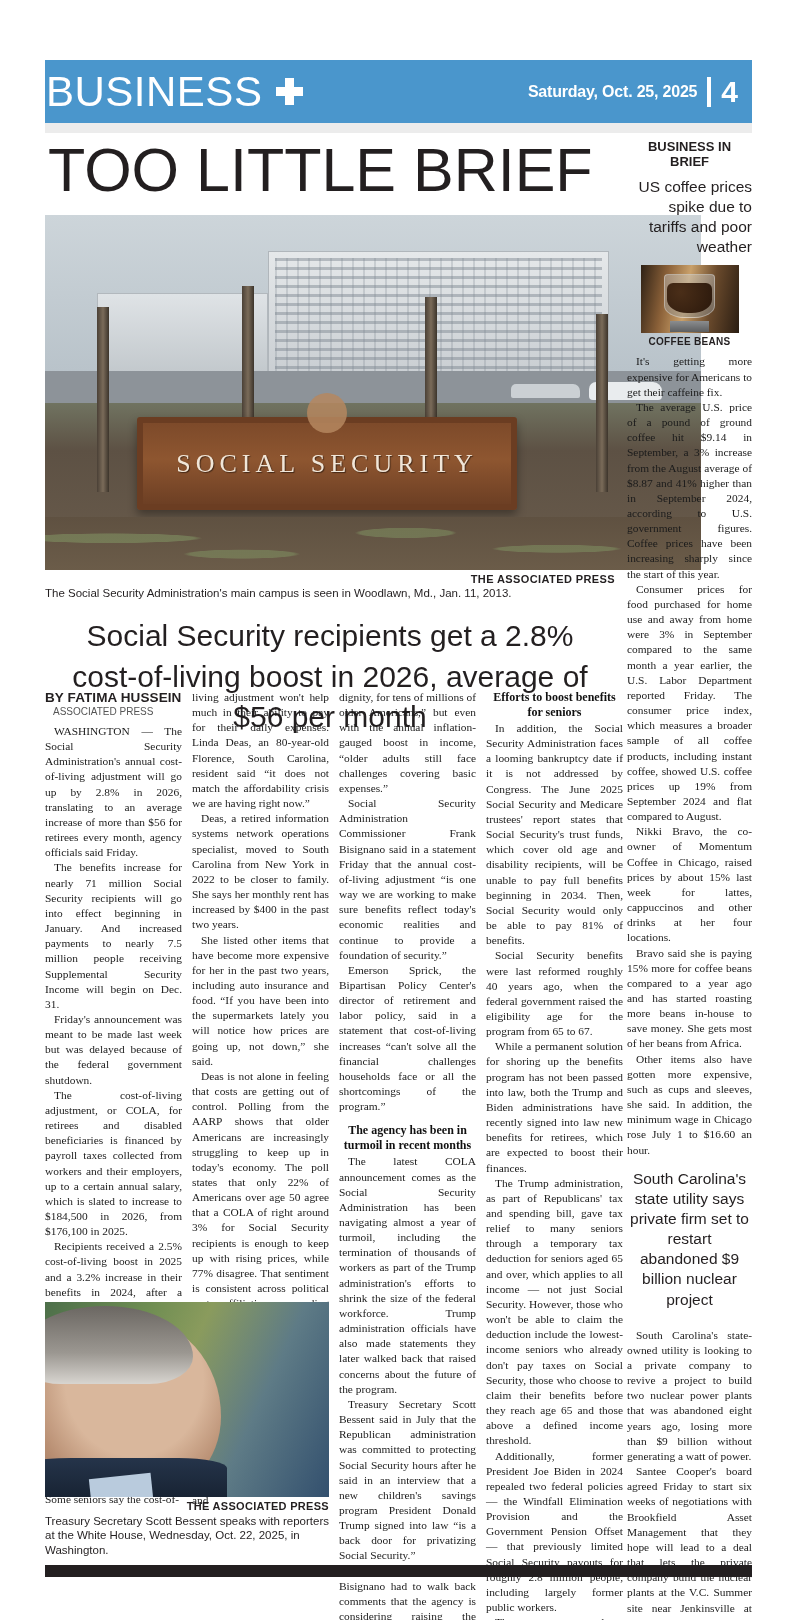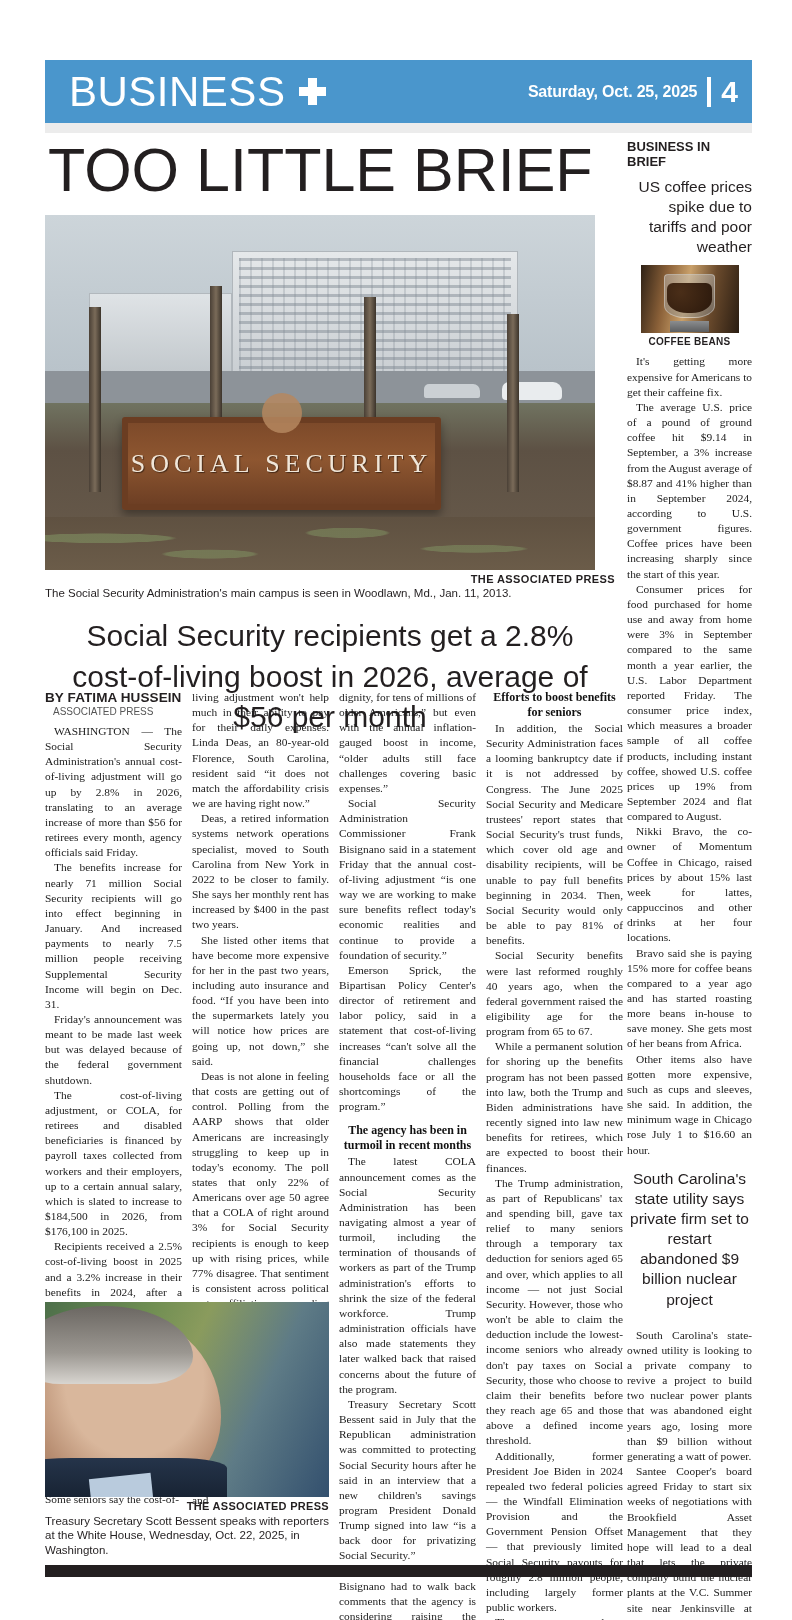--- a/index.html
+++ b/index.html
@@ -29,7 +29,7 @@
     display: flex;
     align-items: center;
     justify-content: space-between;
-    padding: 0 14px 0 24px;
+    padding: 0 14px 0 1px;
   }
   .mast-left {
     display: flex;

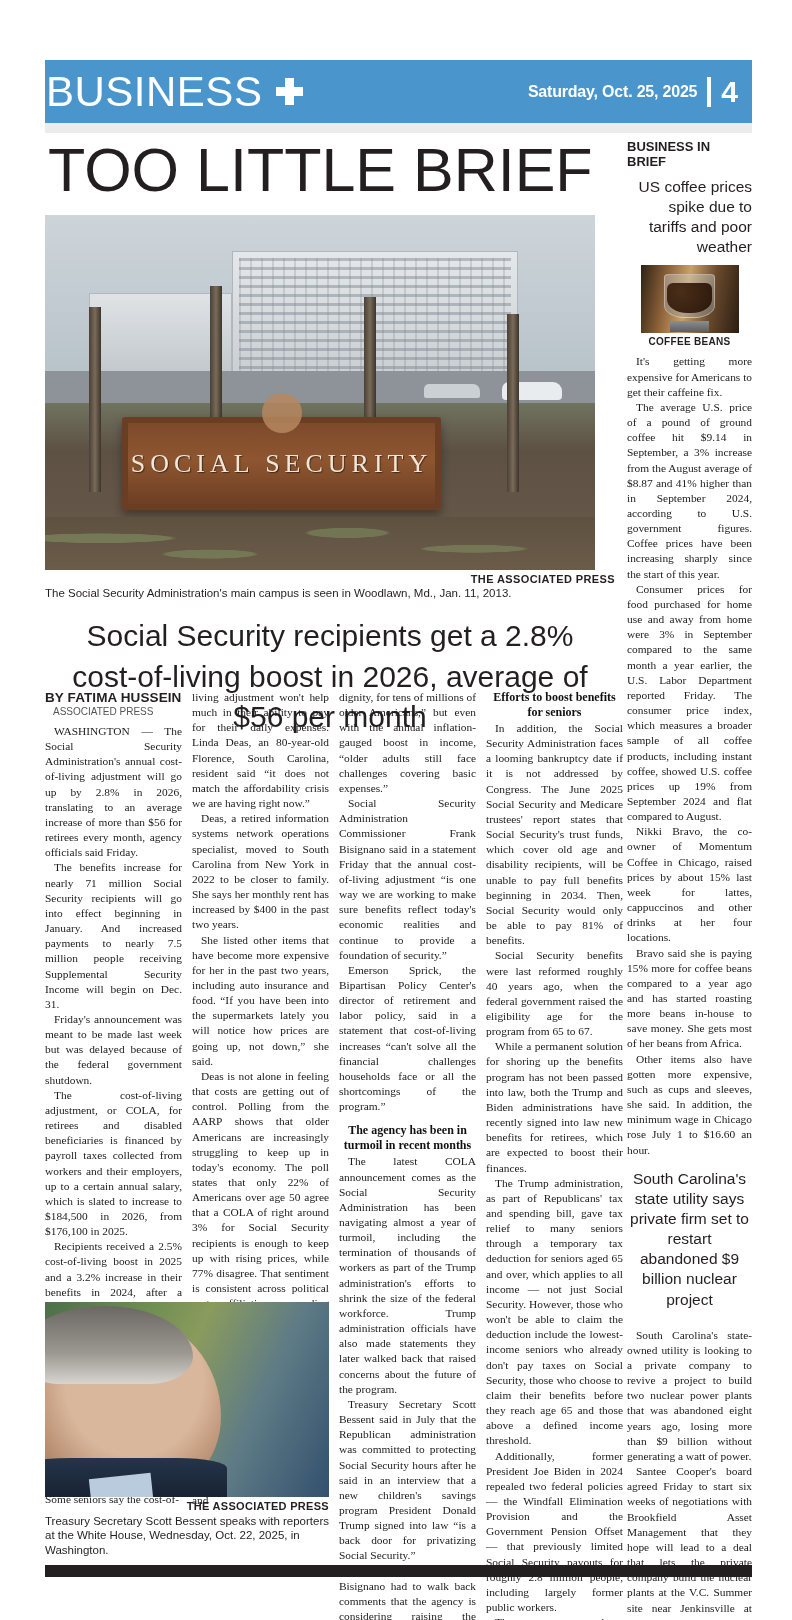--- a/index.html
+++ b/index.html
@@ -287,6 +287,7 @@
     font-family: "Liberation Sans", sans-serif;
     font-weight: bold;
     font-size: 13px;
+    text-align:center;
     line-height:1.15;
     color:#231f20;
     margin-bottom: 7px;

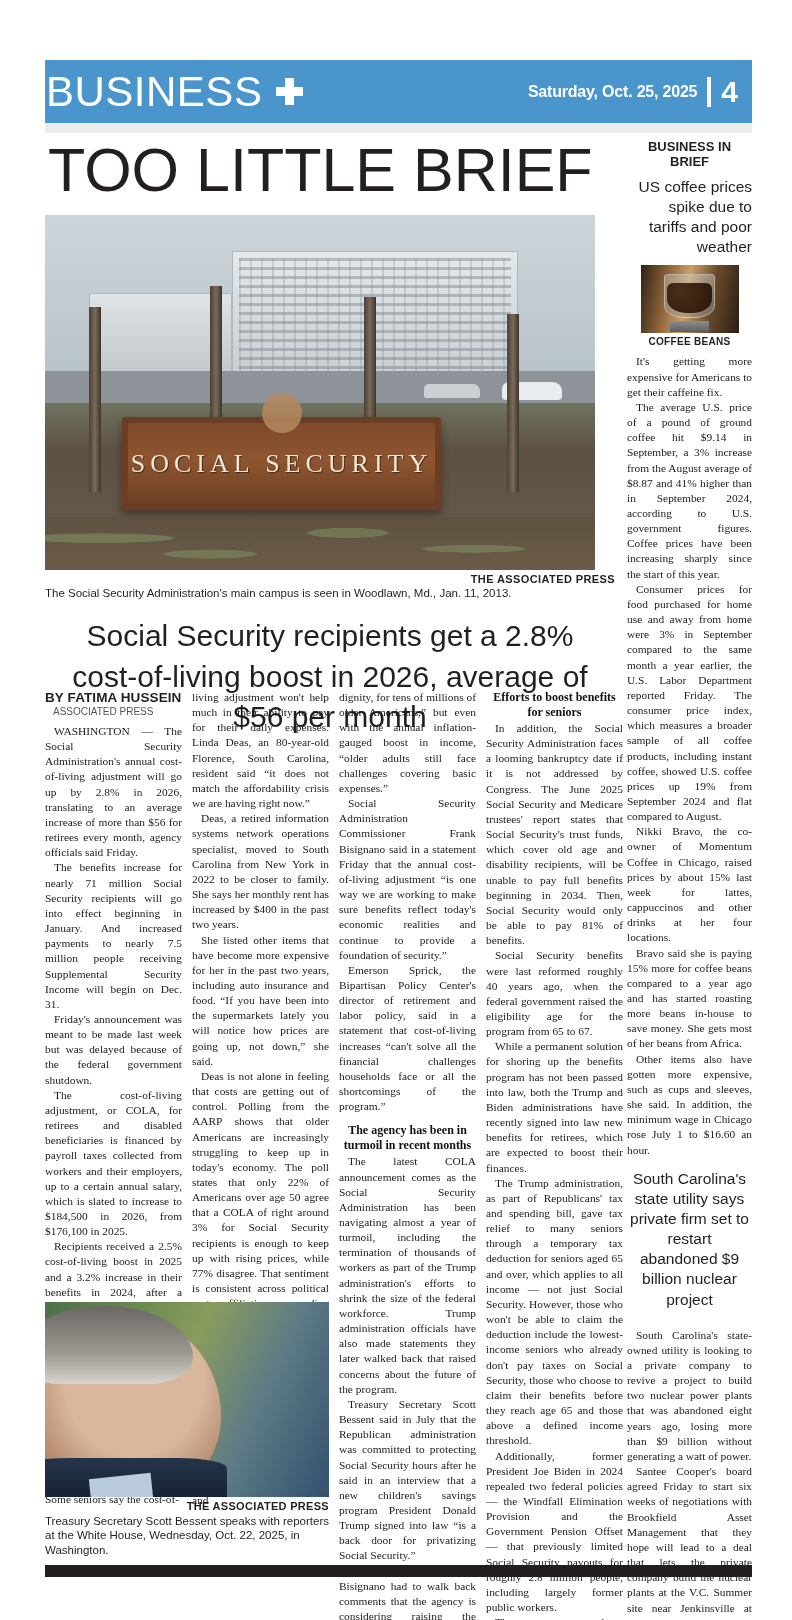--- a/index.html
+++ b/index.html
@@ -85,7 +85,7 @@
     margin: 0 0 14px 3px;
   }
   .hero-photo {
-    width: 550px; height: 355px;
+    width: 656px; height: 355px;
     position: relative;
     overflow: hidden;
     background: #6f7d86;

